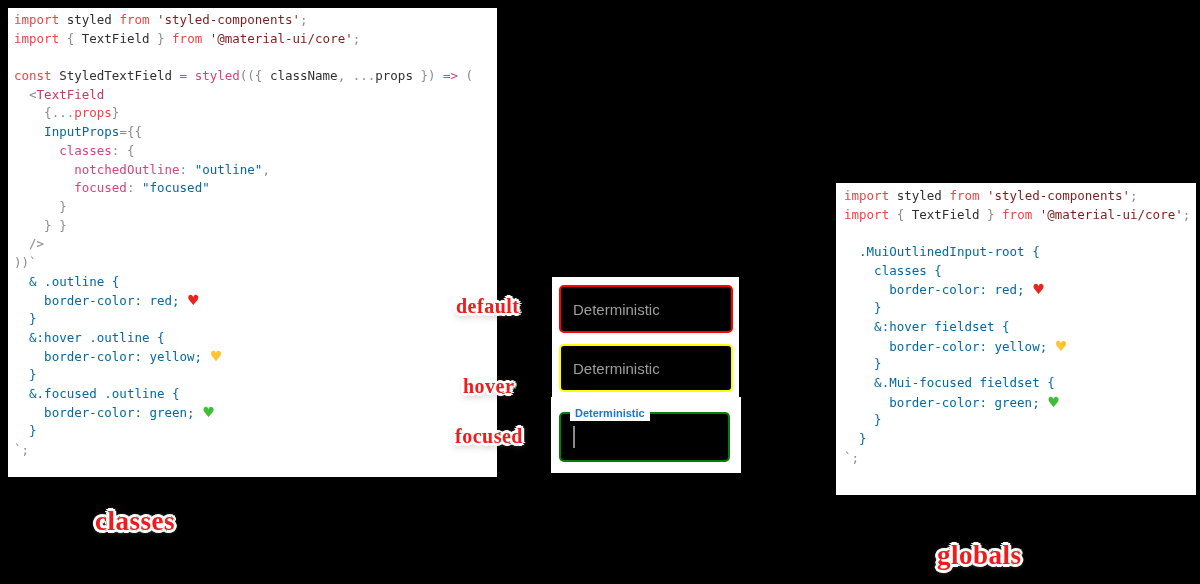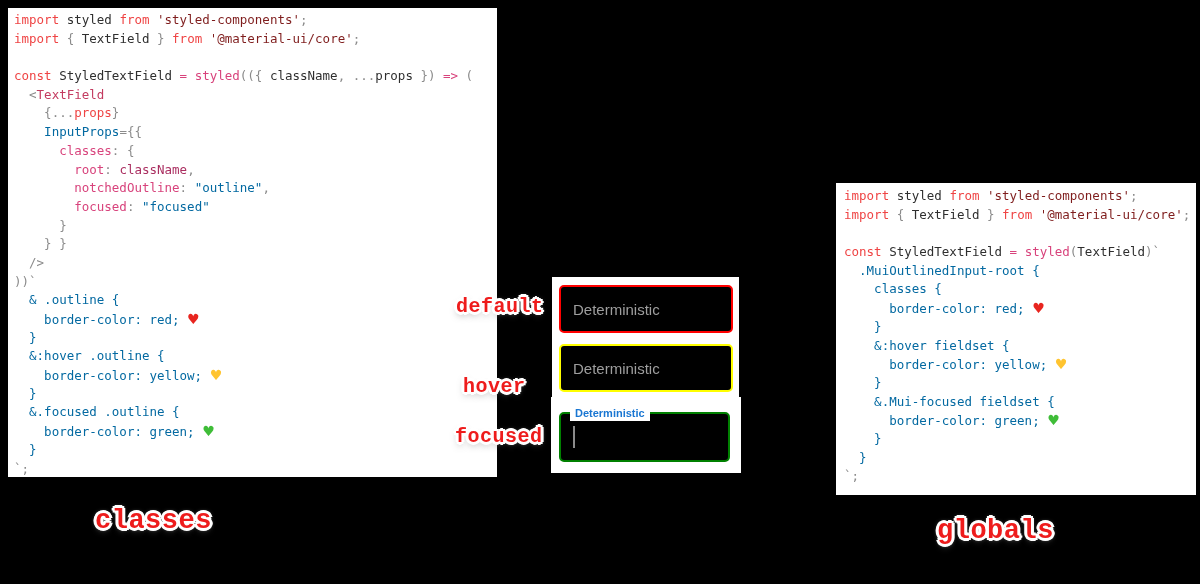--- a/index.html
+++ b/index.html
@@ -65,7 +65,6 @@
     <div class="code-line"><span class="pl">    </span><span class="pu">{...</span><span class="kw">props</span><span class="pu">}</span></div>
     <div class="code-line"><span class="pl">    </span><span class="gr">InputProps</span><span class="pu">={{</span></div>
     <div class="code-line"><span class="pl">      </span><span class="pk">classes</span><span class="pu">: {</span></div>
-    <div class="code-line"><span class="pl">        </span><span class="pk">root</span><span class="pu">: </span><span class="mg">className</span><span class="pu">,</span></div>
     <div class="code-line"><span class="pl">        </span><span class="pk">notchedOutline</span><span class="pu">: </span><span class="gr">"outline"</span><span class="pu">,</span></div>
     <div class="code-line"><span class="pl">        </span><span class="pk">focused</span><span class="pu">: </span><span class="gr">"focused"</span></div>
     <div class="code-line"><span class="pl">      </span><span class="pu">}</span></div>

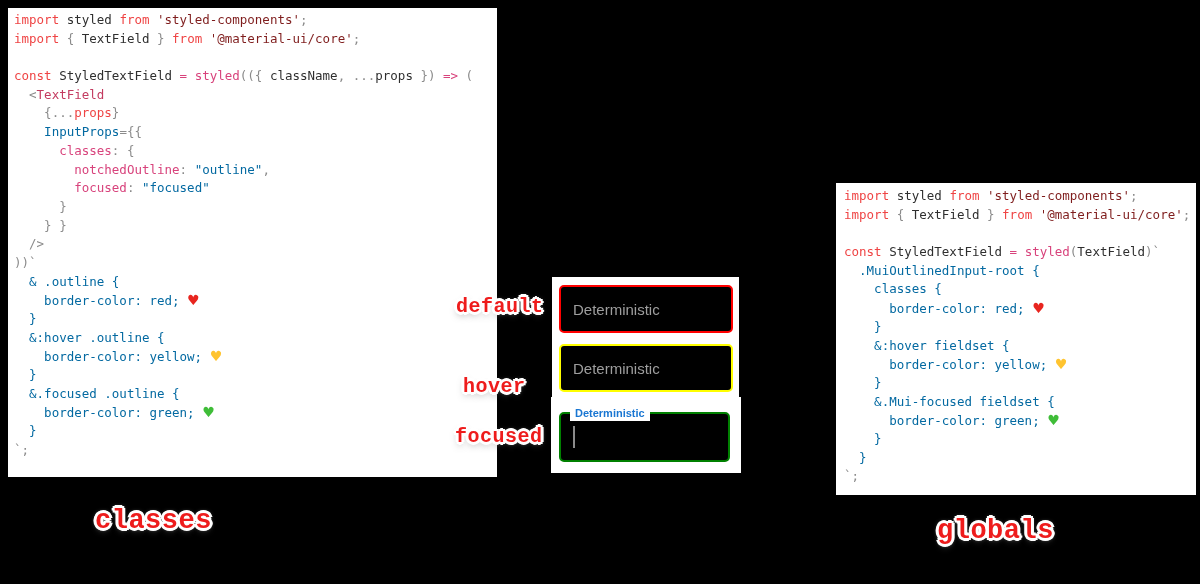--- a/index.html
+++ b/index.html
@@ -87,7 +87,6 @@
     <div class="code-line"><span class="kw">import</span><span class="pl"> styled </span><span class="kw">from</span><span class="pl"> </span><span class="st">'styled-components'</span><span class="pu">;</span></div>
     <div class="code-line"><span class="kw">import</span><span class="pl"> </span><span class="pu">{ </span><span class="pl">TextField</span><span class="pu"> }</span><span class="pl"> </span><span class="kw">from</span><span class="pl"> </span><span class="st">'@material-ui/core'</span><span class="pu">;</span></div>
     <div class="code-line">&nbsp;</div>
-    <div class="code-line"><span class="kw">const</span><span class="pl"> StyledTextField </span><span class="pk">=</span><span class="pl"> </span><span class="pk">styled</span><span class="pu">(</span><span class="pl">TextField</span><span class="pu">)`</span></div>
     <div class="code-line"><span class="gr">  .MuiOutlinedInput-root {</span></div>
     <div class="code-line"><span class="gr">    classes {</span></div>
     <div class="code-line"><span class="gr">      border-color: red; </span><span class="hr">♥</span></div>

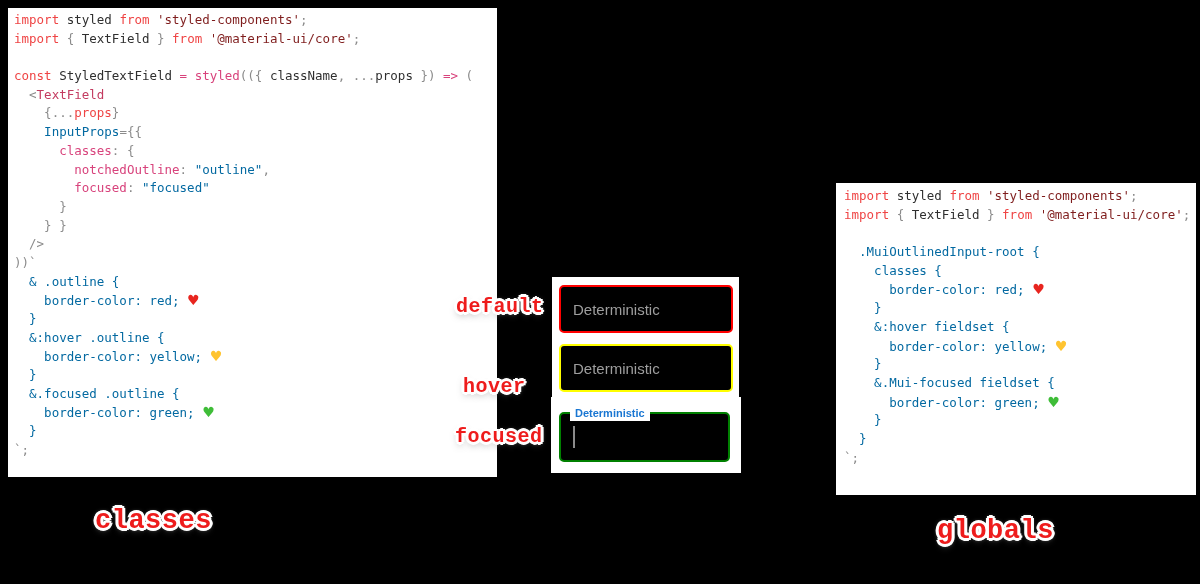--- a/index.html
+++ b/index.html
@@ -43,7 +43,7 @@
 
   
   .bubble { position:absolute; color:#ee1c1c; font-weight:800;
-            font-family:Liberation Mono, monospace; letter-spacing:0.5px;
+            font-family:Liberation Serif, serif; letter-spacing:0.5px;
             text-shadow:-2px -2px 0 #fff, 2px -2px 0 #fff, -2px 2px 0 #fff, 2px 2px 0 #fff,
                         -3px 0 0 #fff, 3px 0 0 #fff, 0 -3px 0 #fff, 0 3px 0 #fff,
                         0 0 5px rgba(255,255,255,.85), 0 4px 6px rgba(90,90,90,.5); }

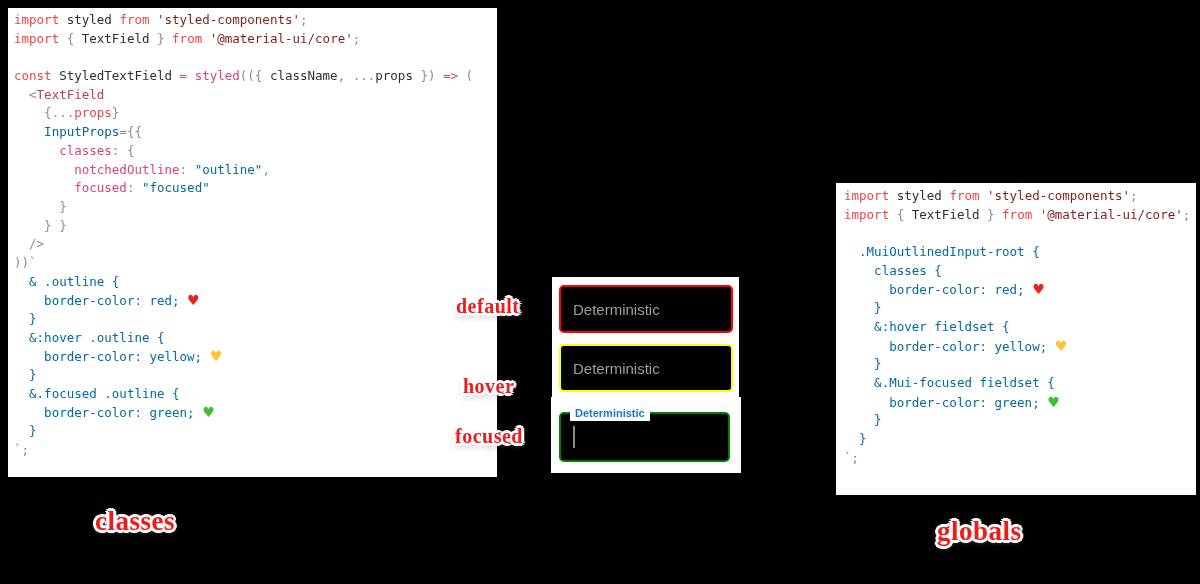--- a/index.html
+++ b/index.html
@@ -51,7 +51,7 @@
   #lbl-hover   { left:463px; top:375px; font-size:20px; }
   #lbl-focused { left:455px; top:425px; font-size:20px; }
   #lbl-classes { left:95px;  top:506px; font-size:27px; }
-  #lbl-globals { left:913px; top:516px; font-size:27px;padding-left:24px; }
+  #lbl-globals { left:913px; top:540px; font-size:27px;padding-left:24px; }
 </style>
 </head>
 <body>

